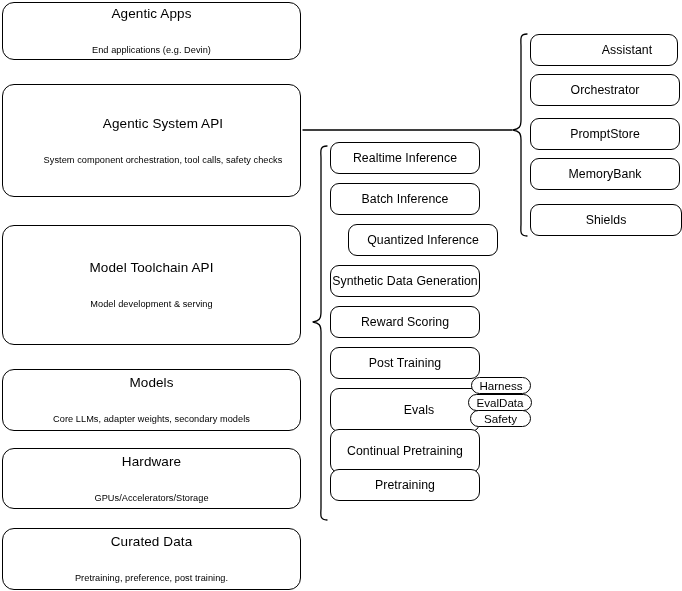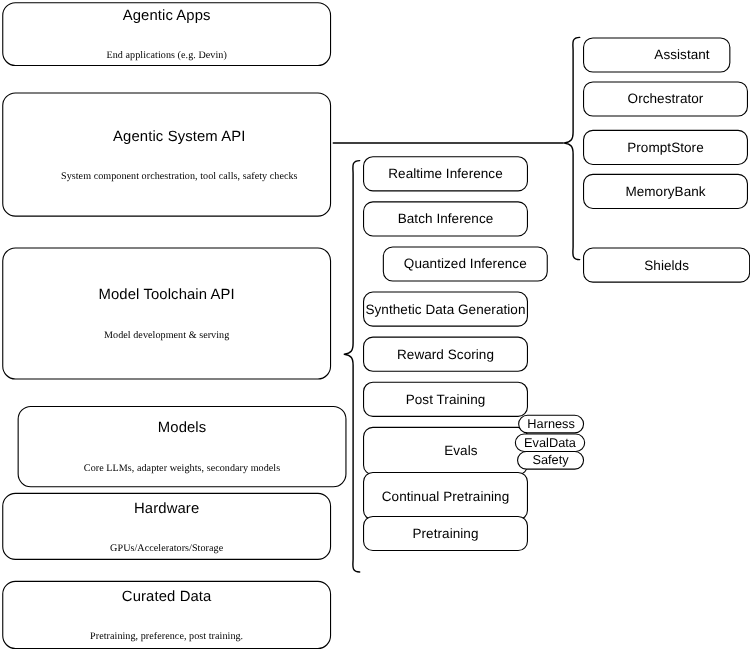--- a/index.html
+++ b/index.html
@@ -44,7 +44,6 @@
     line-height: 13px;
     margin-top: 2px;
     letter-spacing: 0.05px;
-    font-family: Liberation Serif, serif;
   }
 
   

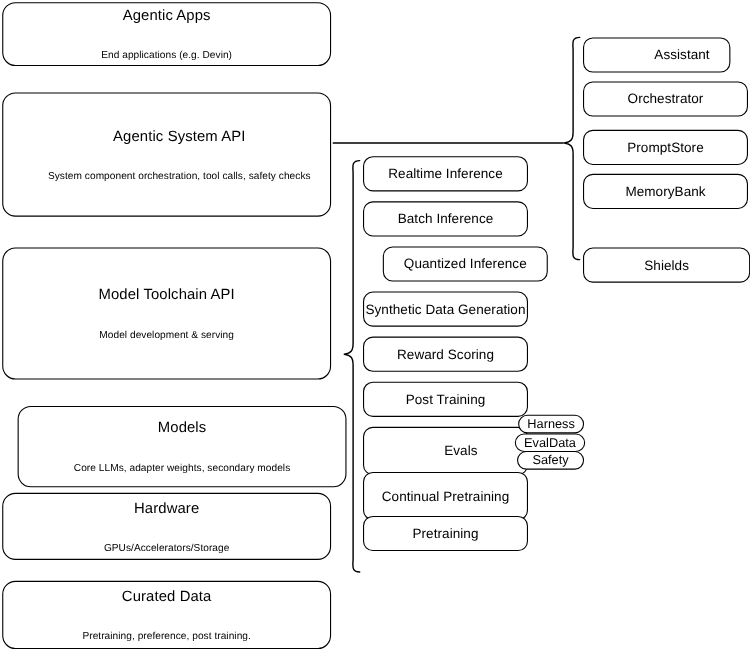--- a/index.html
+++ b/index.html
@@ -193,7 +193,7 @@
     <span>Safety</span>
   </div>
 
-  <div class="box chip" style="left:530px; top:34px; width:134px; height:32px; z-index:4;padding-left:46px;">
+  <div class="box chip" style="left:530px; top:34px; width:148px; height:32px; z-index:4;padding-left:46px;">
     <span>Assistant</span>
   </div>
 

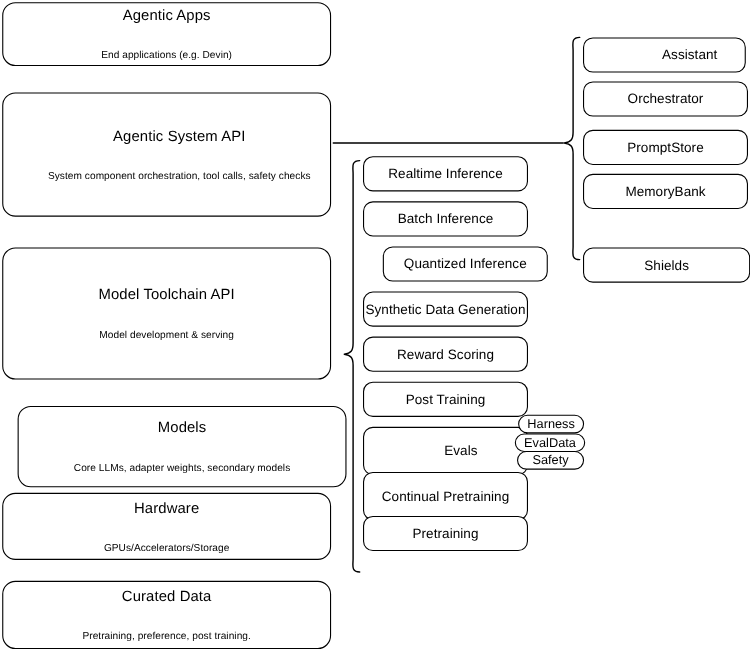--- a/index.html
+++ b/index.html
@@ -209,7 +209,7 @@
     <span>MemoryBank</span>
   </div>
 
-  <div class="box chip" style="left:530px; top:204px; width:152px; height:32px; z-index:4;margin-top:21px;">
+  <div class="box chip" style="left:530px; top:204px; width:152px; height:32px; z-index:4;">
     <span>Shields</span>
   </div>
 

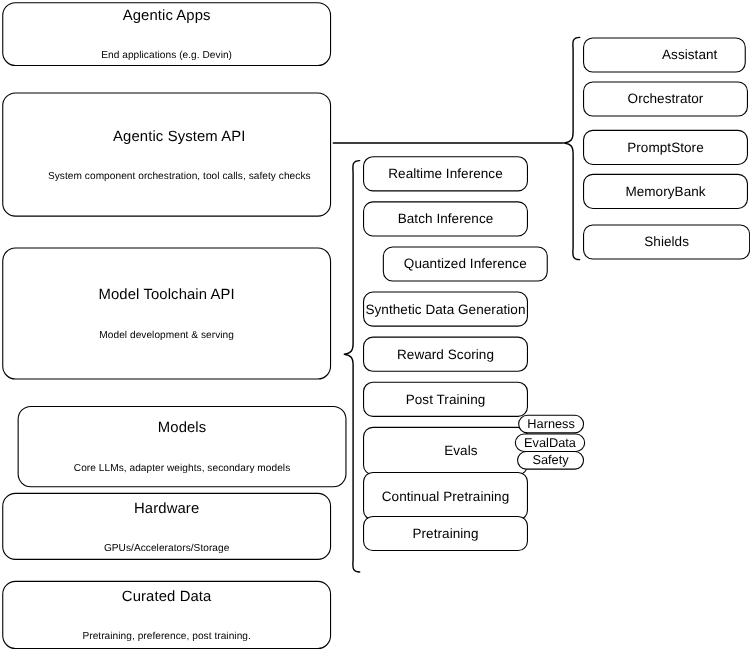--- a/index.html
+++ b/index.html
@@ -130,7 +130,7 @@
     <div class="subtitle">Model development &amp; serving</div>
   </div>
 
-  <div class="box layer" style="left:16px; top:369px; width:299px; height:74px;text-align:right;">
+  <div class="box layer" style="left:2px; top:369px; width:299px; height:62px;text-align:right;">
     <div class="title">Models</div>
     <div class="subtitle">Core LLMs, adapter weights, secondary models</div>
   </div>

